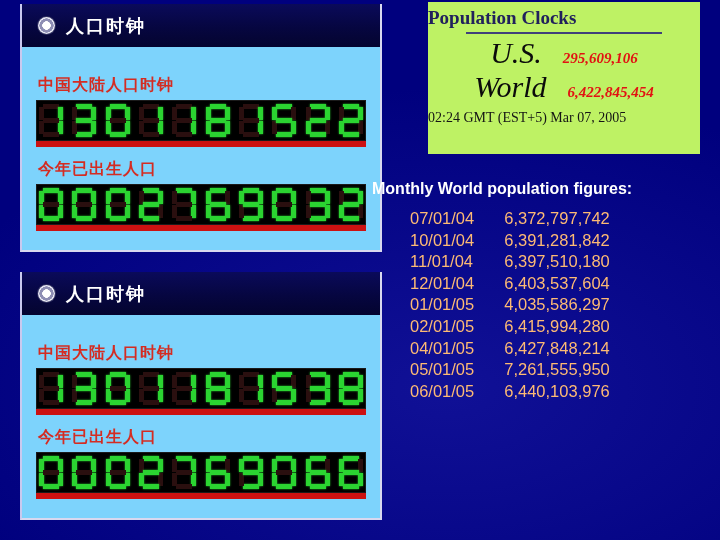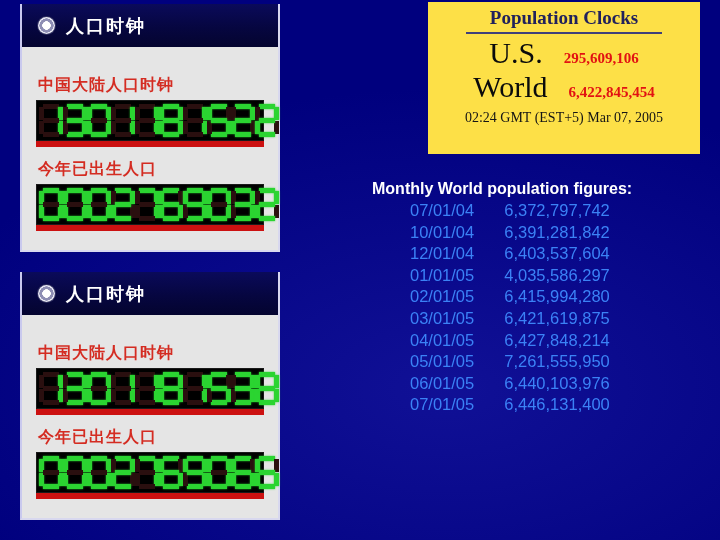--- a/index.html
+++ b/index.html
@@ -19,8 +19,8 @@
 
   
   .clock-panel{
-    position:absolute;left:20px;width:260px;
-    background:#e5e5e5;
+    position:absolute;left:20px;width:362px;
+    background:#7dd3fc;
     border-left:2px solid #c9c9ee;
     border-right:2px solid #d8d8ef;
     border-bottom:2px solid #d8d8ef;

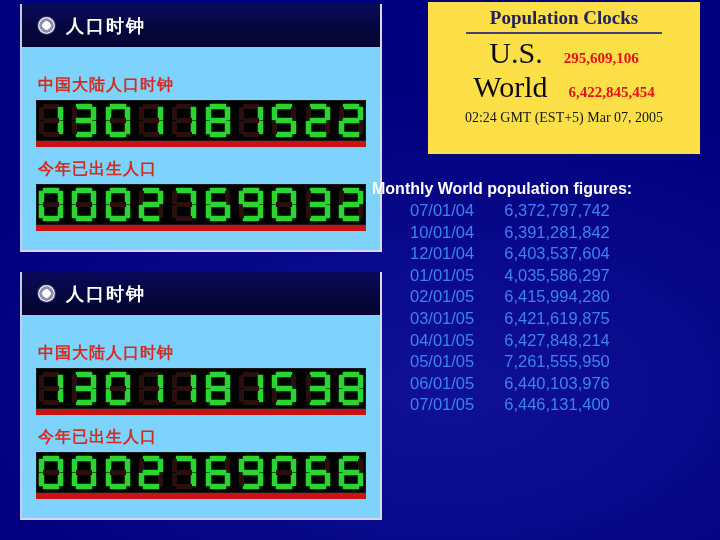--- a/index.html
+++ b/index.html
@@ -85,9 +85,9 @@
   
   #popclock-card{
     position:absolute;left:428px;top:2px;width:272px;height:152px;
-    background:#fde047;
+    background:#bef264;
     box-sizing:border-box;
-    text-align:center;
+    text-align:left;
     font-family:"Liberation Serif", serif;
   }
   #popclock-title{

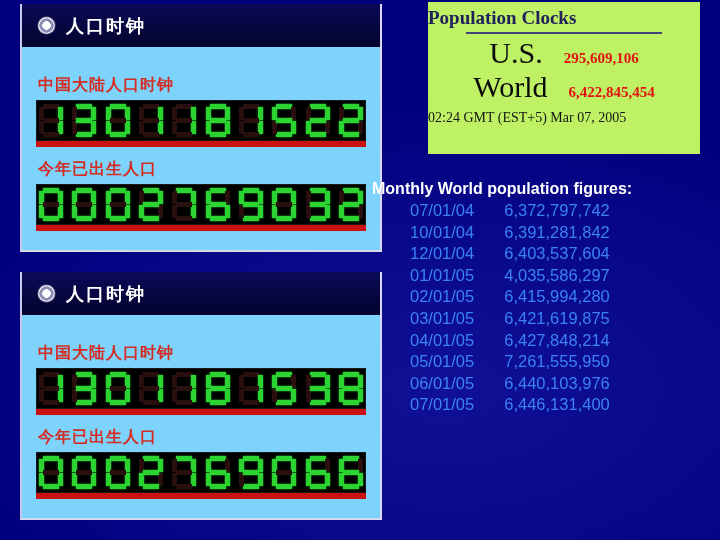--- a/index.html
+++ b/index.html
@@ -97,7 +97,7 @@
   #popclock-rule{
     width:196px;height:2px;background:#40407a;margin:3px auto 2px auto;
   }
-  .pc-row{display:flex;align-items:baseline;justify-content:center;gap:21px;}
+  .pc-row{display:flex;align-items:baseline;justify-content:center;gap:21px;font-style:italic;}
   .pc-place{color:#0b0b0b;font-size:30px;font-family:"Liberation Serif", serif;}
   .pc-num{color:#e21212;font-size:15px;font-weight:bold;font-family:"Liberation Serif", serif;}
   #popclock-stamp{

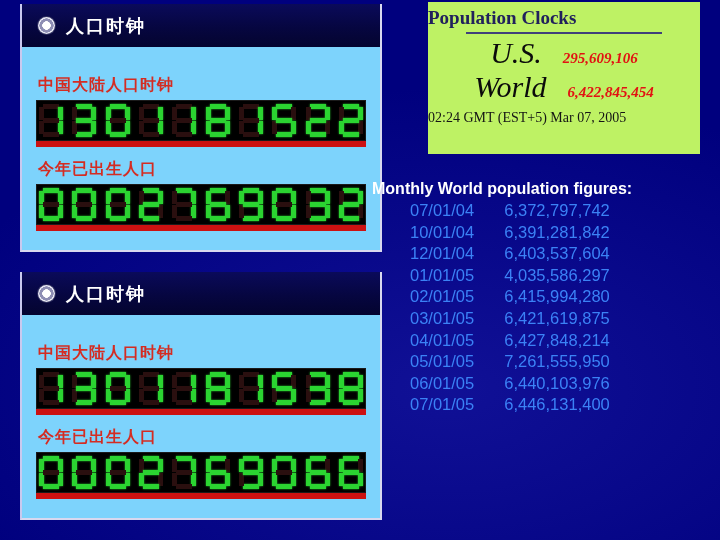--- a/index.html
+++ b/index.html
@@ -112,8 +112,8 @@
     font-family:"Liberation Sans", sans-serif;
   }
   #monthly-table{
-    position:absolute;left:410px;top:200px;
-    color:#3b82f6;font-size:16.5px;
+    position:absolute;left:410px;top:208px;
+    color:#fdba74;font-size:16.5px;
     font-family:"Liberation Sans", sans-serif;
     border-collapse:collapse;
   }

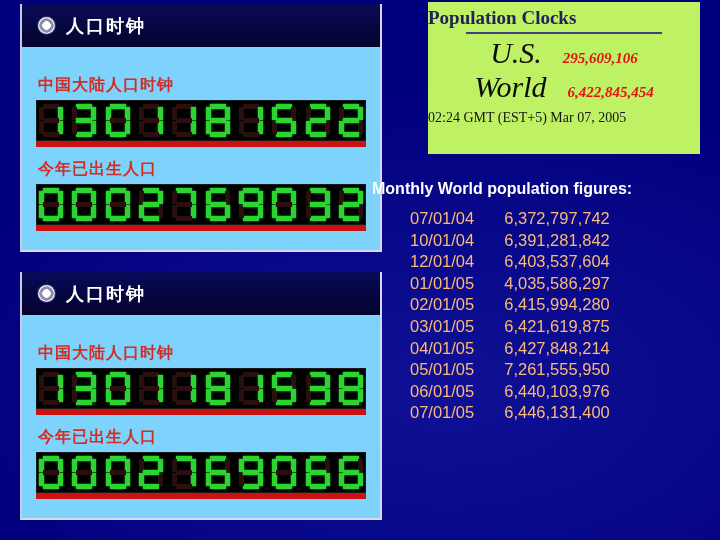--- a/index.html
+++ b/index.html
@@ -545,6 +545,10 @@
         <td>6,391,281,842</td>
       </tr>
       <tr>
+        <td class="date">11/01/04</td>
+        <td>6,397,510,180</td>
+      </tr>
+      <tr>
         <td class="date">12/01/04</td>
         <td>6,403,537,604</td>
       </tr>

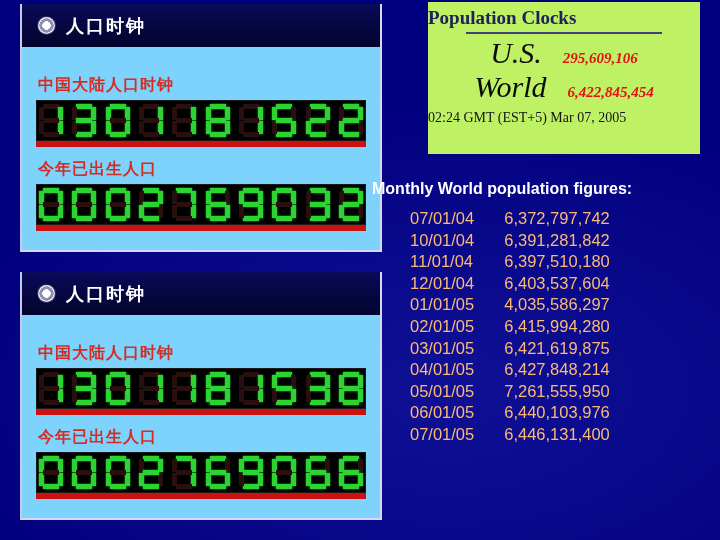--- a/index.html
+++ b/index.html
@@ -561,10 +561,6 @@
         <td>6,415,994,280</td>
       </tr>
       <tr>
-        <td class="date">03/01/05</td>
-        <td>6,421,619,875</td>
-      </tr>
-      <tr>
         <td class="date">04/01/05</td>
         <td>6,427,848,214</td>
       </tr>

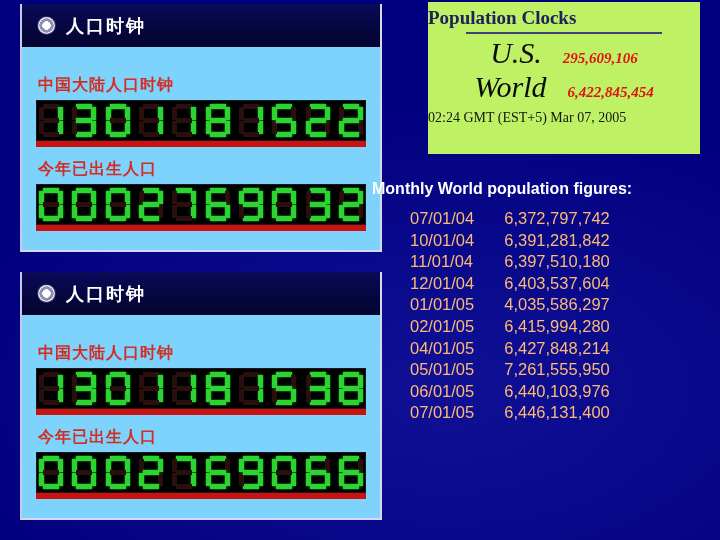--- a/index.html
+++ b/index.html
@@ -572,10 +572,6 @@
         <td class="date">06/01/05</td>
         <td>6,440,103,976</td>
       </tr>
-      <tr>
-        <td class="date">07/01/05</td>
-        <td>6,446,131,400</td>
-      </tr>
     </tbody>
 </table>
 

